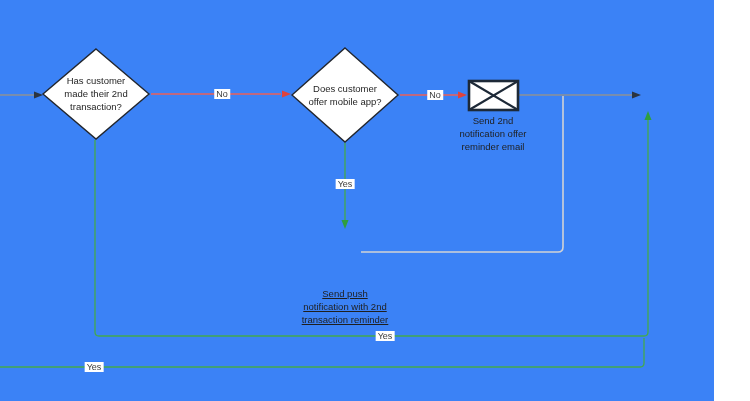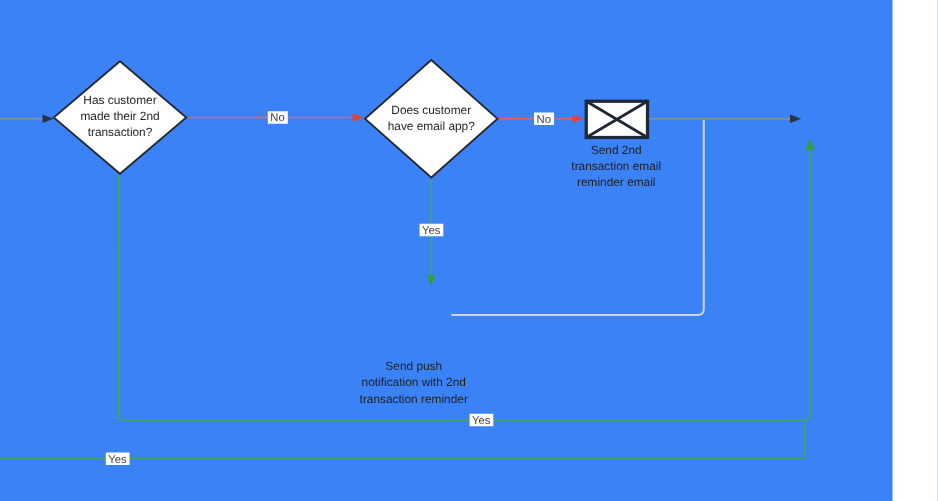--- a/index.html
+++ b/index.html
@@ -100,7 +100,7 @@
 transaction?</div>
 
   <div class="node-label" style="left:295px; top:82px; width:100px;">Does customer
-have email app?</div>
+offer mobile app?</div>
 
   <div class="node-label" style="left:438px; top:114px; width:110px;">Send 2nd
 transaction email

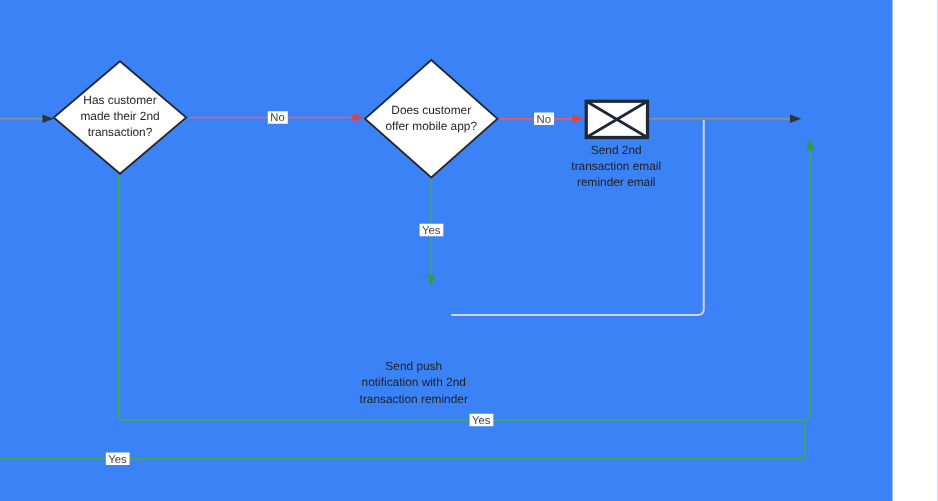--- a/index.html
+++ b/index.html
@@ -103,7 +103,7 @@
 offer mobile app?</div>
 
   <div class="node-label" style="left:438px; top:114px; width:110px;">Send 2nd
-transaction email
+notification offer
 reminder email</div>
 
   <div class="node-label" style="left:276px; top:287px; width:110px;">Send push

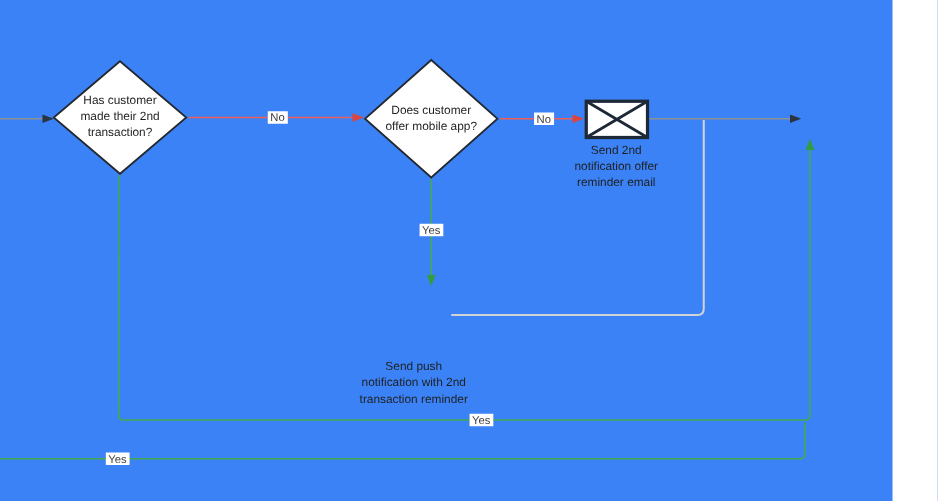--- a/index.html
+++ b/index.html
@@ -106,7 +106,7 @@
 notification offer
 reminder email</div>
 
-  <div class="node-label" style="left:276px; top:287px; width:110px;">Send push
+  <div class="node-label" style="left:290px; top:287px; width:110px;text-decoration:underline;">Send push
 notification with 2nd
 transaction reminder</div>
 

